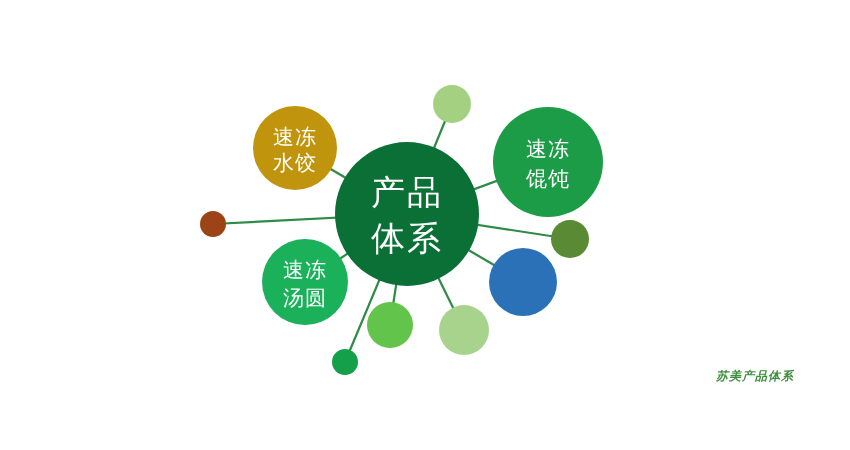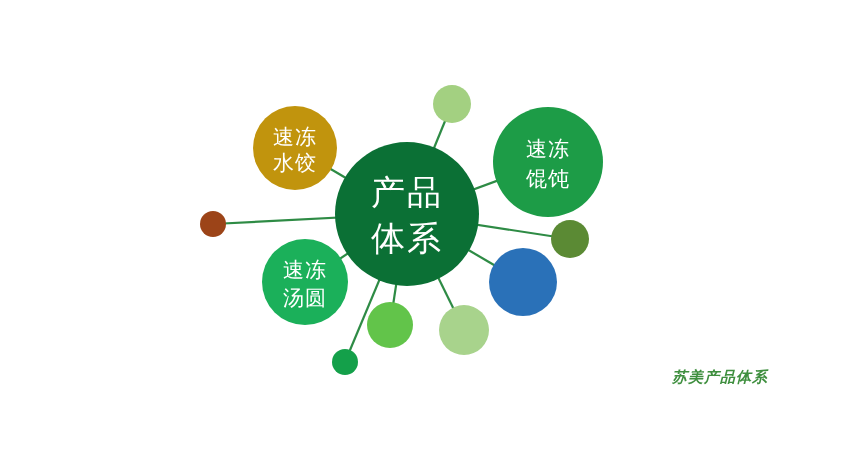--- a/index.html
+++ b/index.html
@@ -37,10 +37,10 @@
   }
   .caption-text {
     position: absolute;
-    right: 82px;
+    right: 56px;
     top: 368px;
     font-family: Liberation Serif, serif;
-    font-size: 15px;
+    font-size: 12px;
     font-weight: bold;
     font-style: italic;
     color: #3f8f3f;

